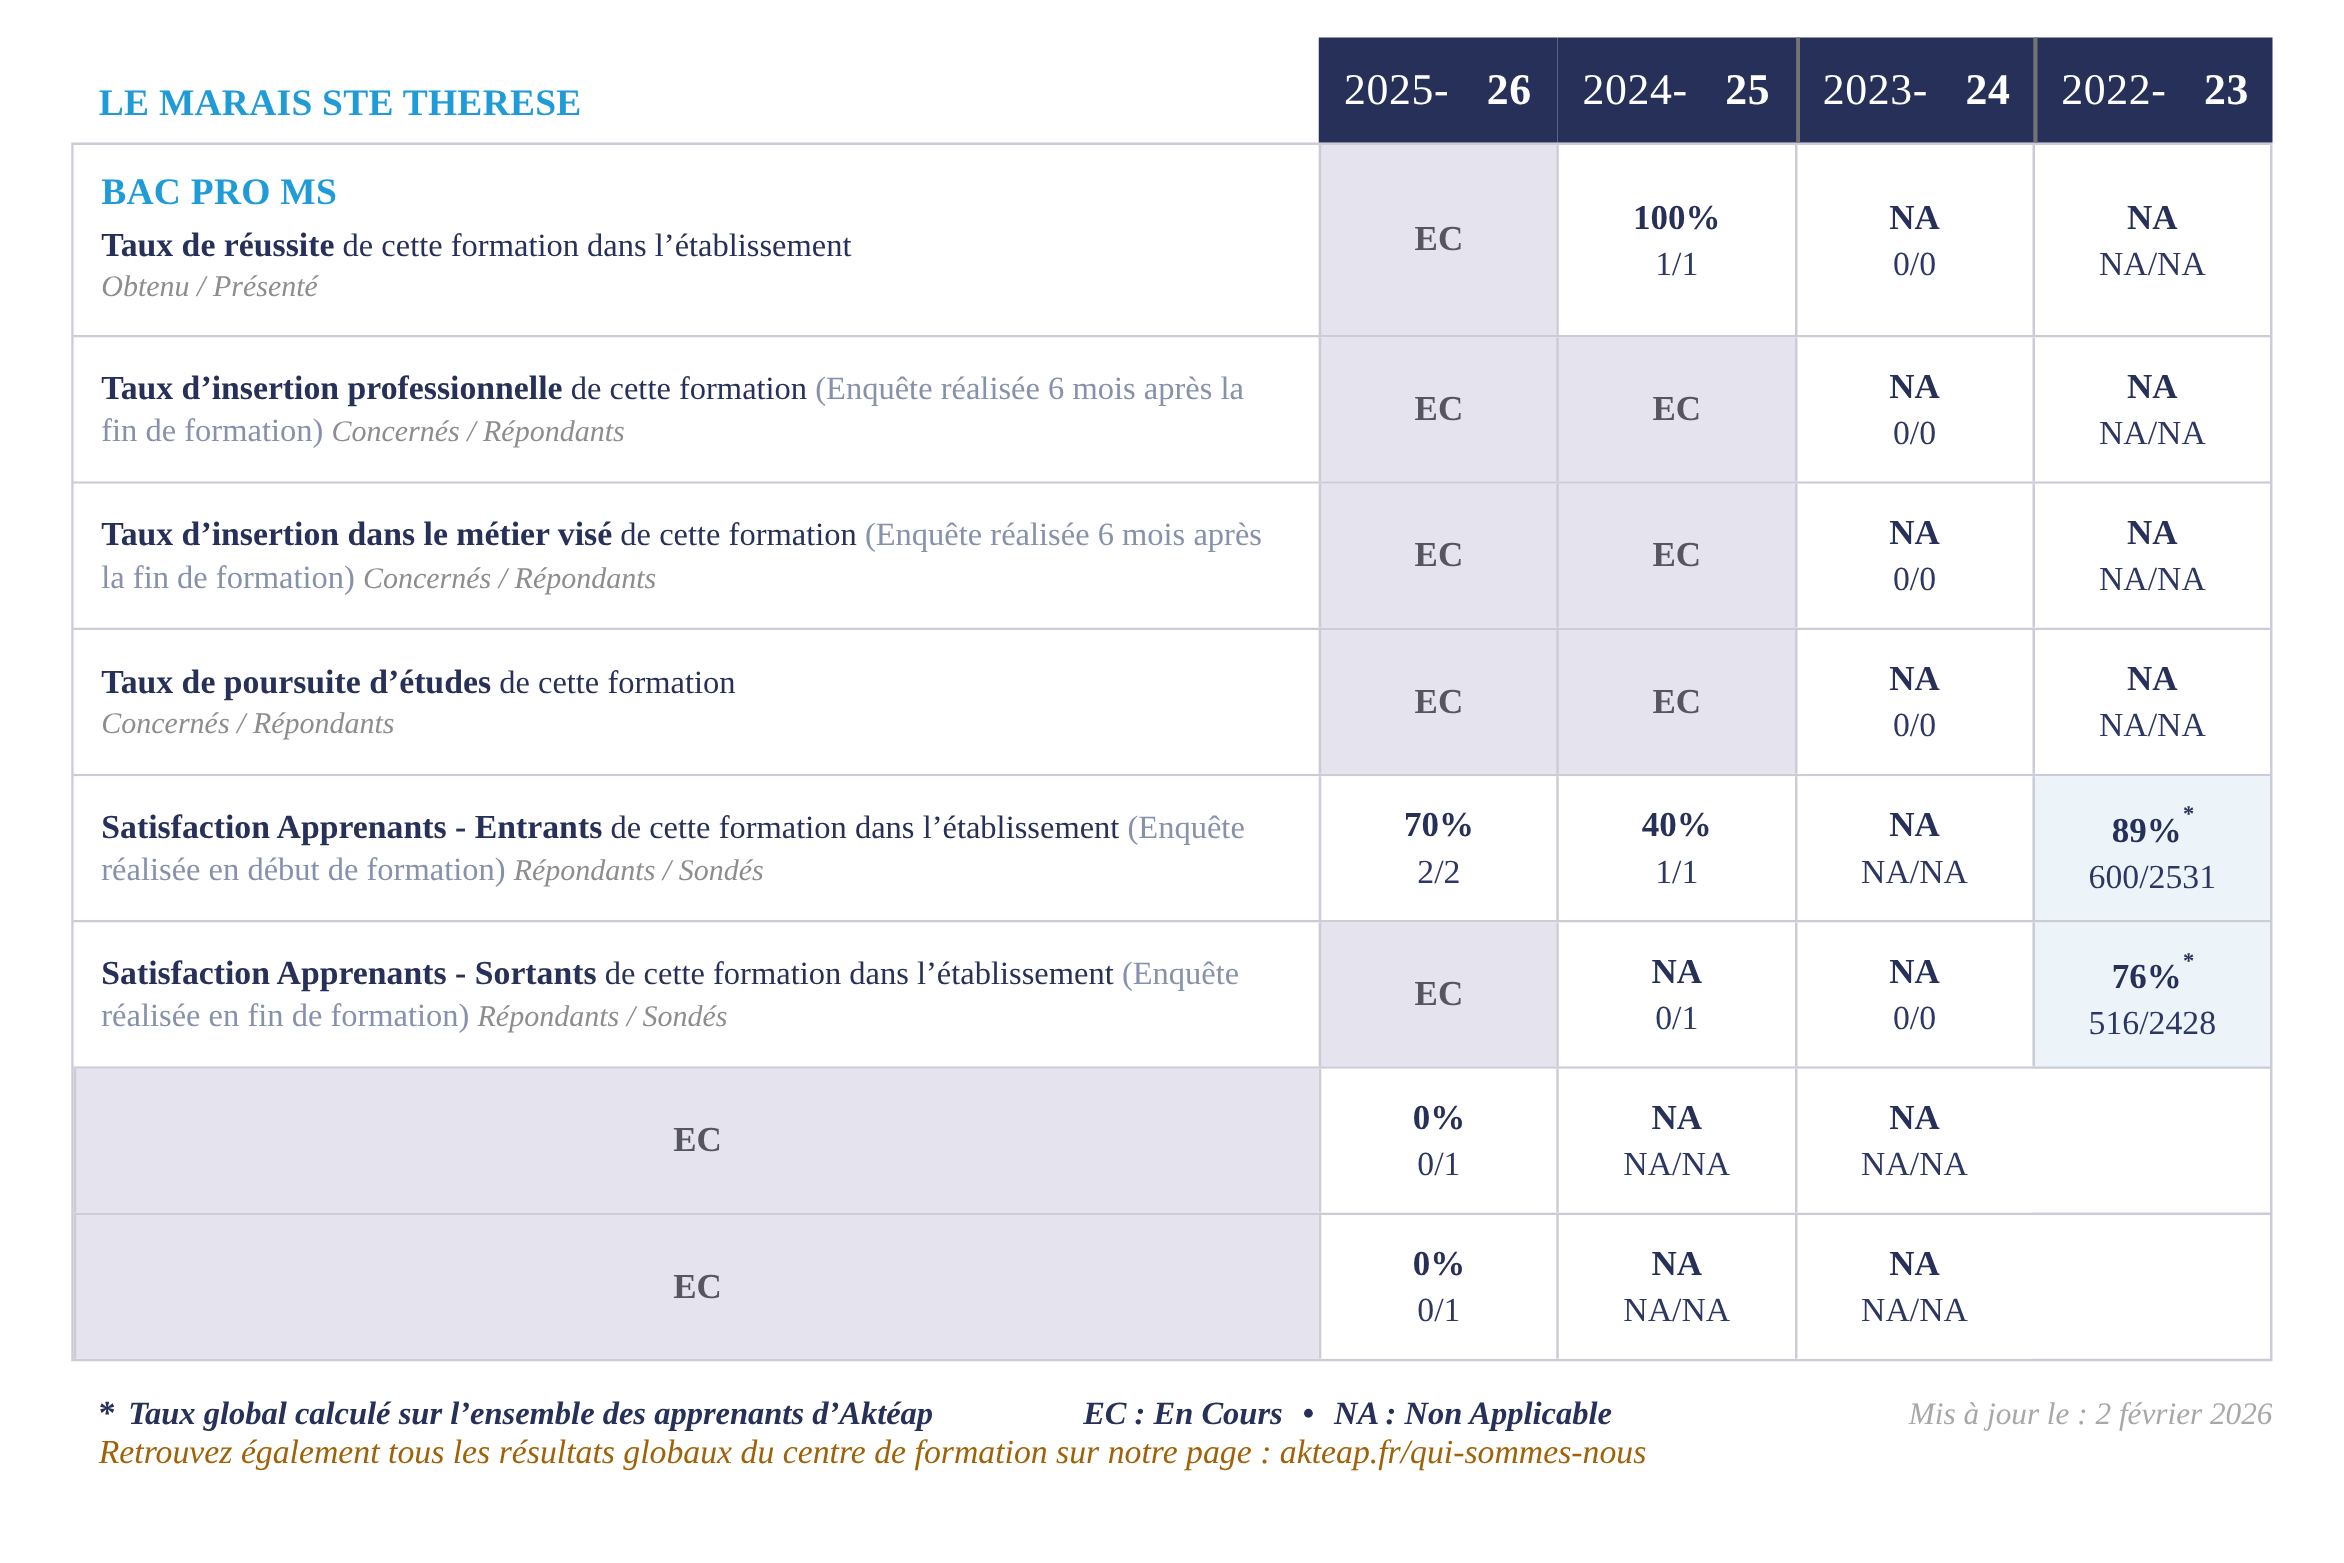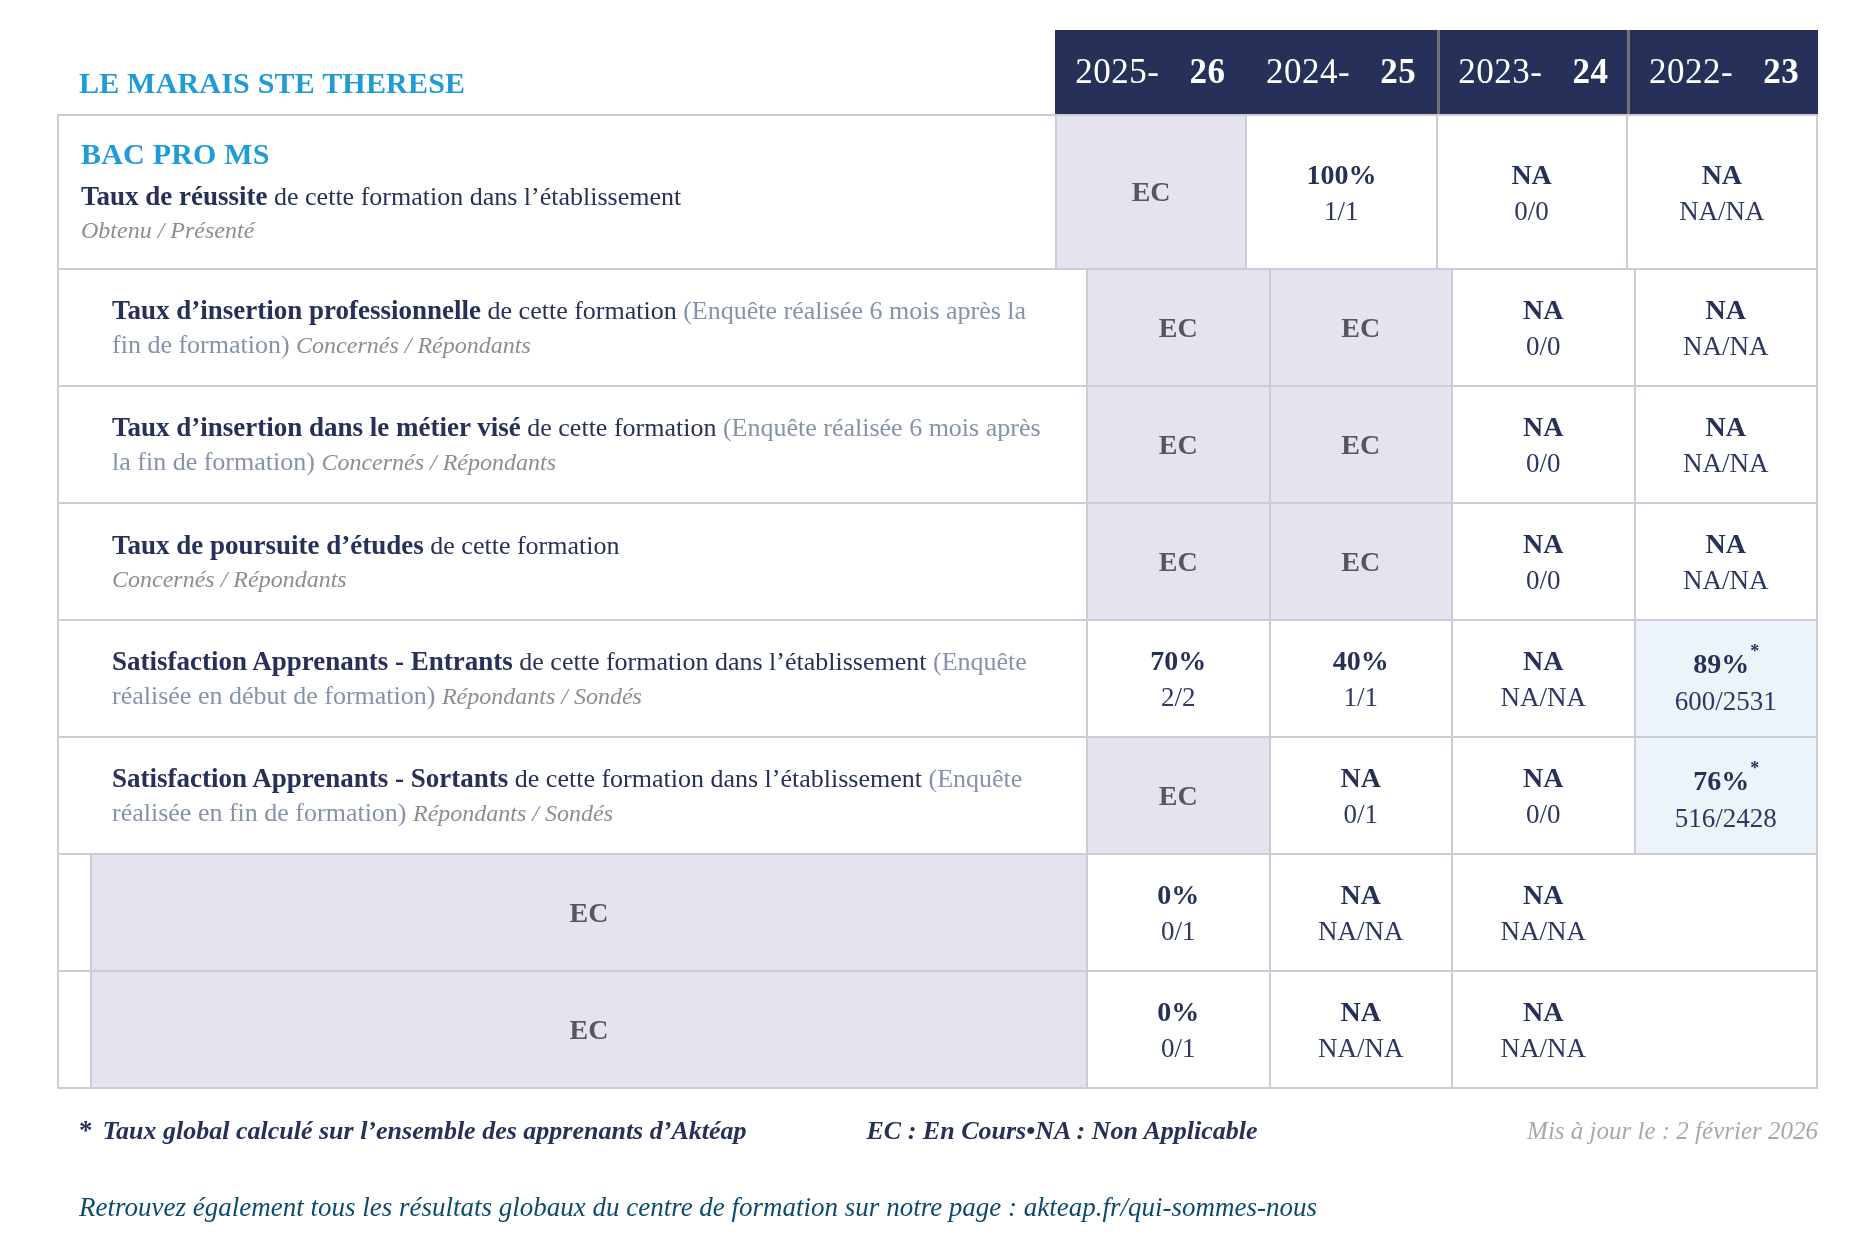--- a/index.html
+++ b/index.html
@@ -26,7 +26,7 @@
   
   .body{border:2px solid #ccccd8;}
   .row{display:grid;grid-template-columns:996px repeat(4,1fr);}
-  .row + .row{border-top:2px solid #ccccd8;padding-left:31px;}
+  .row + .row{border-top:2px solid #ccccd8;}
   .row-tall{min-height:152px;}
   .row-std{min-height:115px;}
 

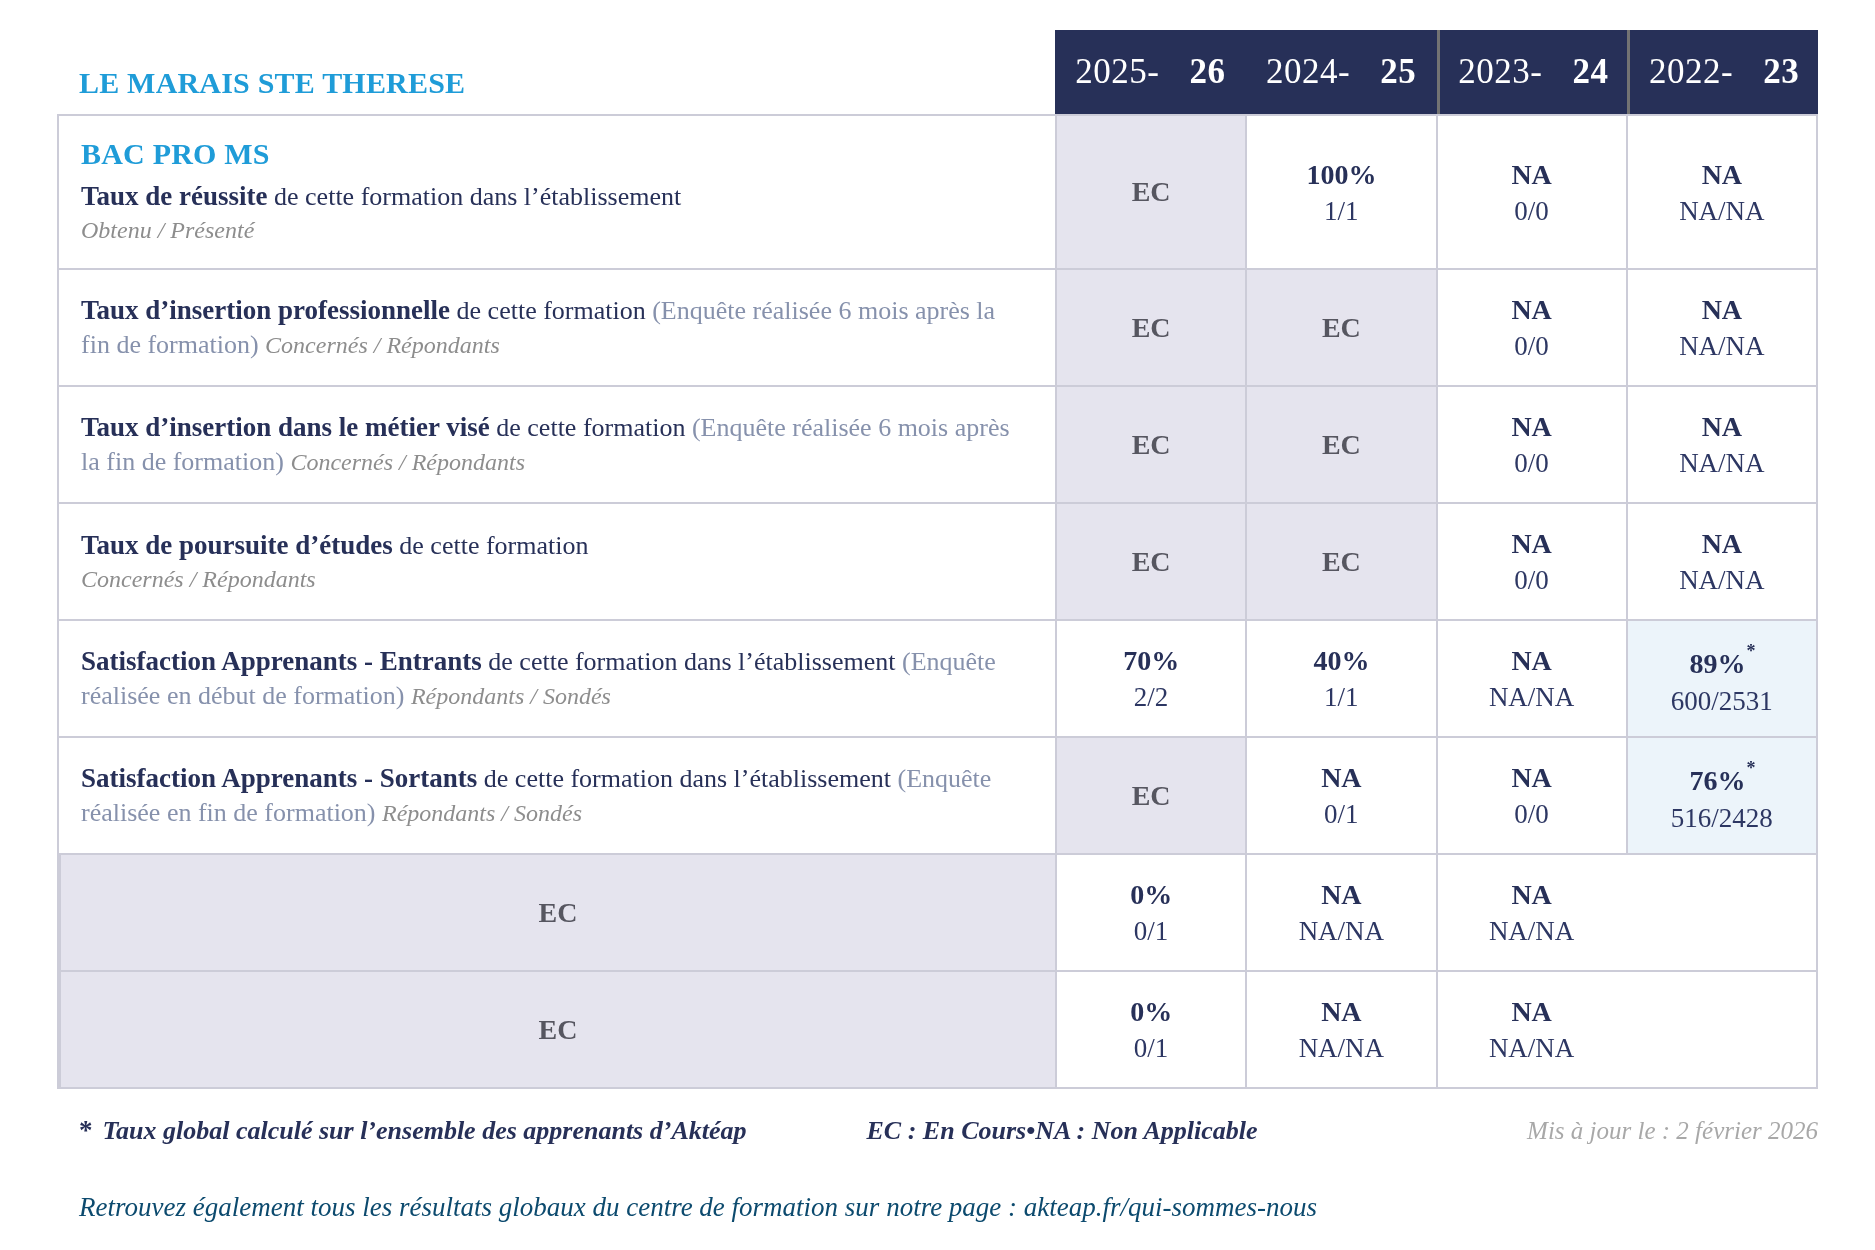--- a/index.html
+++ b/index.html
@@ -60,7 +60,7 @@
   }
   .note-star{font-weight:bold;font-size:27px;color:#273058;margin-right:10px;}
   .note-txt{font-weight:bold;font-style:italic;font-size:26px;color:#273058;}
-  .legend{margin-left:120px;font-weight:bold;font-style:italic;font-size:26px;color:#273058;display:flex;align-items:baseline;}
+  .legend{margin-left:120px;font-weight:bold;font-style:italic;font-size:26px;color:#273058;display:flex;gap:16px;align-items:baseline;}
   .legend .dot{font-style:normal;}
   .updated{margin-left:auto;margin-right:0;color:#a8a8a8;font-style:italic;font-size:25px;}
   .bottomnote{margin-top:46px;padding-left:22px;color:#0c4a6e;font-style:italic;font-size:27px;}

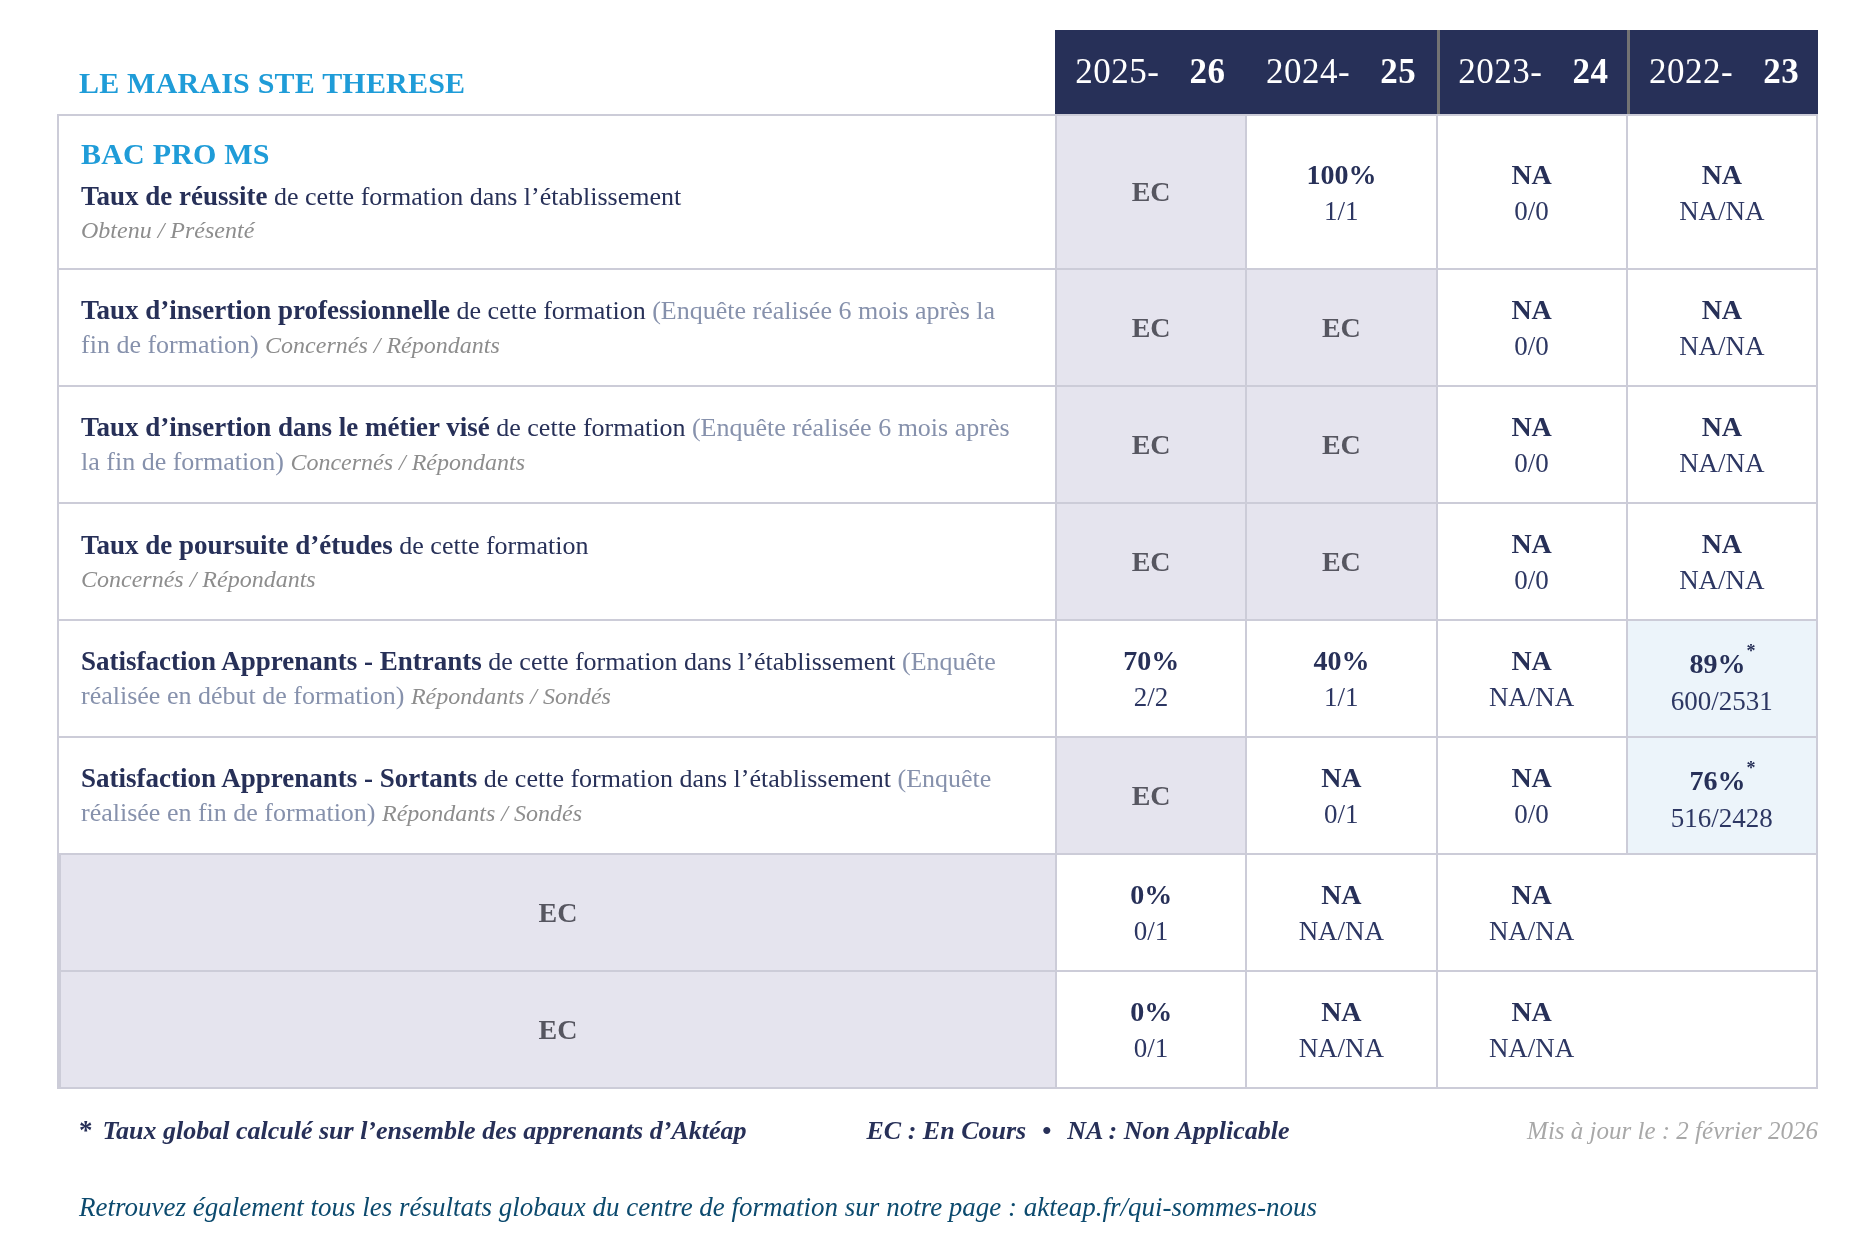--- a/index.html
+++ b/index.html
@@ -63,7 +63,7 @@
   .legend{margin-left:120px;font-weight:bold;font-style:italic;font-size:26px;color:#273058;display:flex;gap:16px;align-items:baseline;}
   .legend .dot{font-style:normal;}
   .updated{margin-left:auto;margin-right:0;color:#a8a8a8;font-style:italic;font-size:25px;}
-  .bottomnote{margin-top:46px;padding-left:22px;color:#0c4a6e;font-style:italic;font-size:27px;}
+  .bottomnote{padding-left:22px;color:#a16207;font-style:italic;font-size:27px;}
 </style>
 </head>
 <body>

